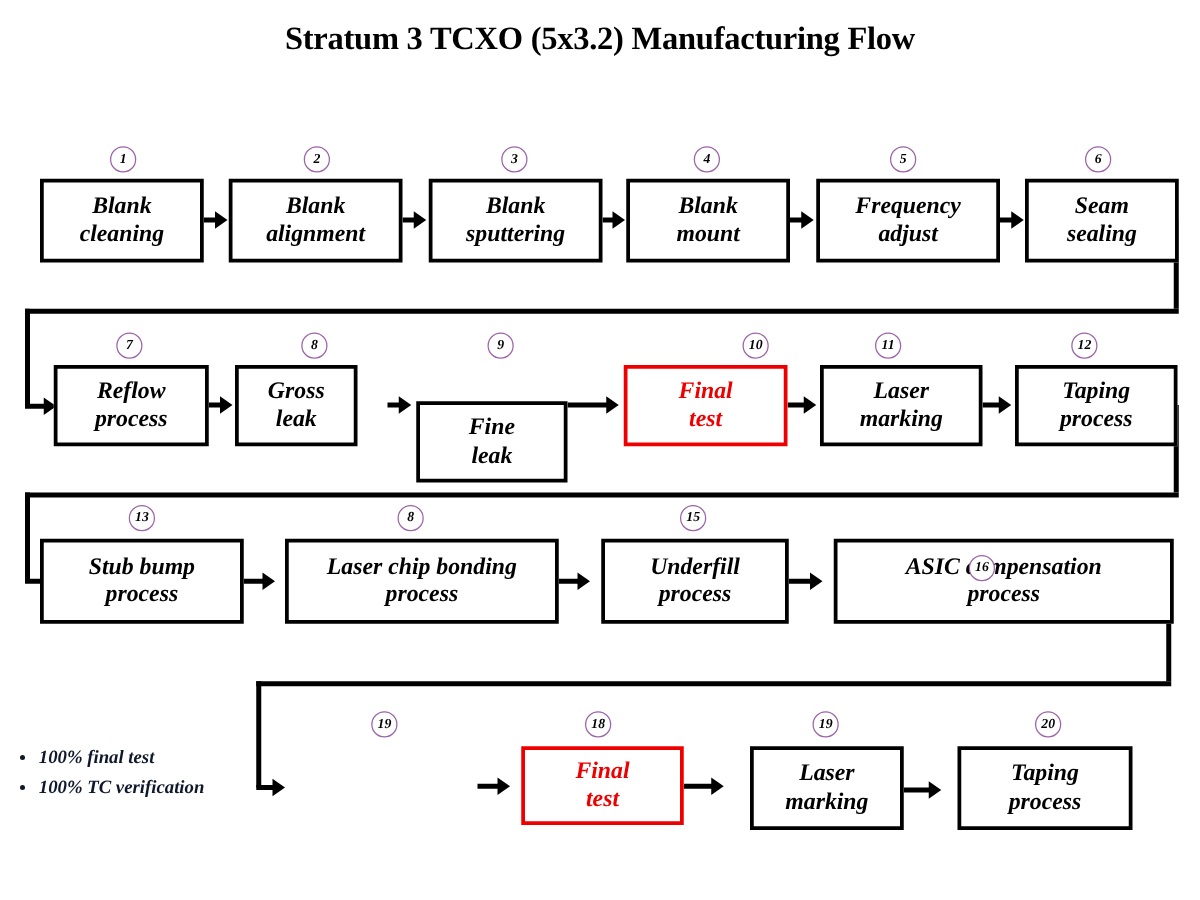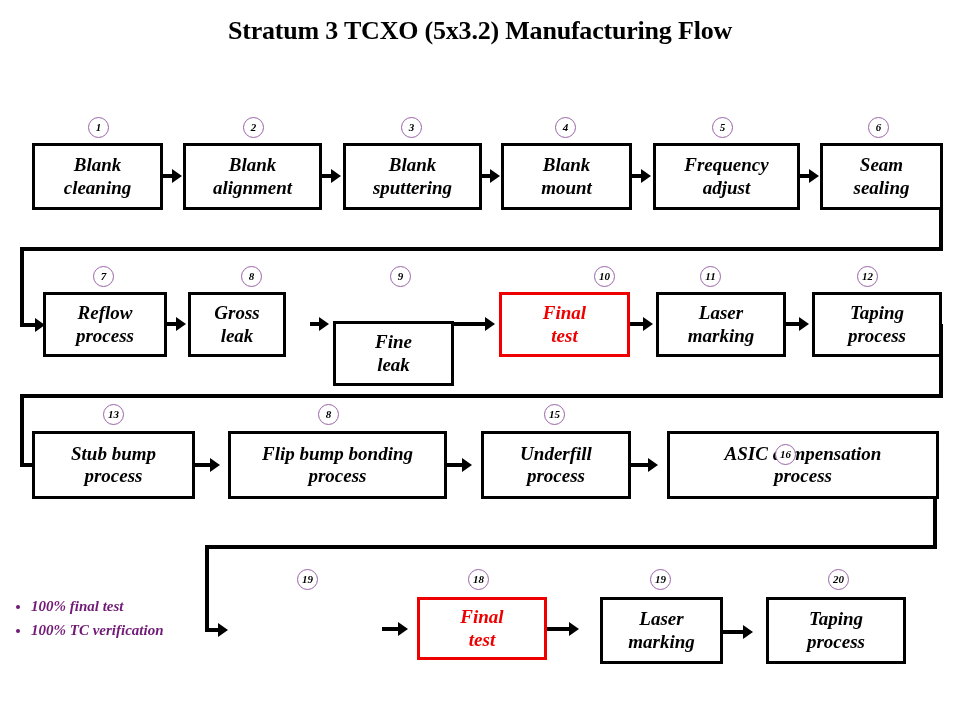--- a/index.html
+++ b/index.html
@@ -215,7 +215,7 @@
 process</span>
     </div>
   <div class="pbox" style="left:228px; top:431px; width:219px; height:68px;">
-      <span class="txt">Flip bump bonding
+      <span class="txt">Laser chip bonding
 process</span>
     </div>
   <div class="pbox" style="left:481px; top:431px; width:150px; height:68px;">

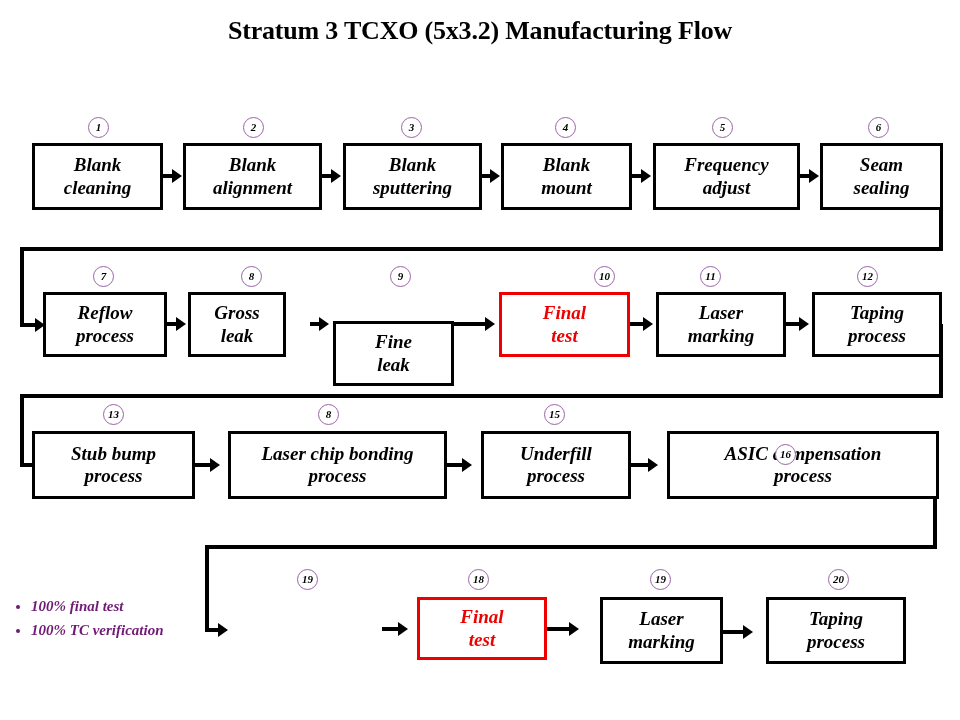--- a/index.html
+++ b/index.html
@@ -91,7 +91,7 @@
     left: 14px;
     top: 596px;
     width: 190px;
-    color: #701a75;
+    color: #0f172a;
     font-style: italic;
     font-weight: bold;
     font-size: 15px;

